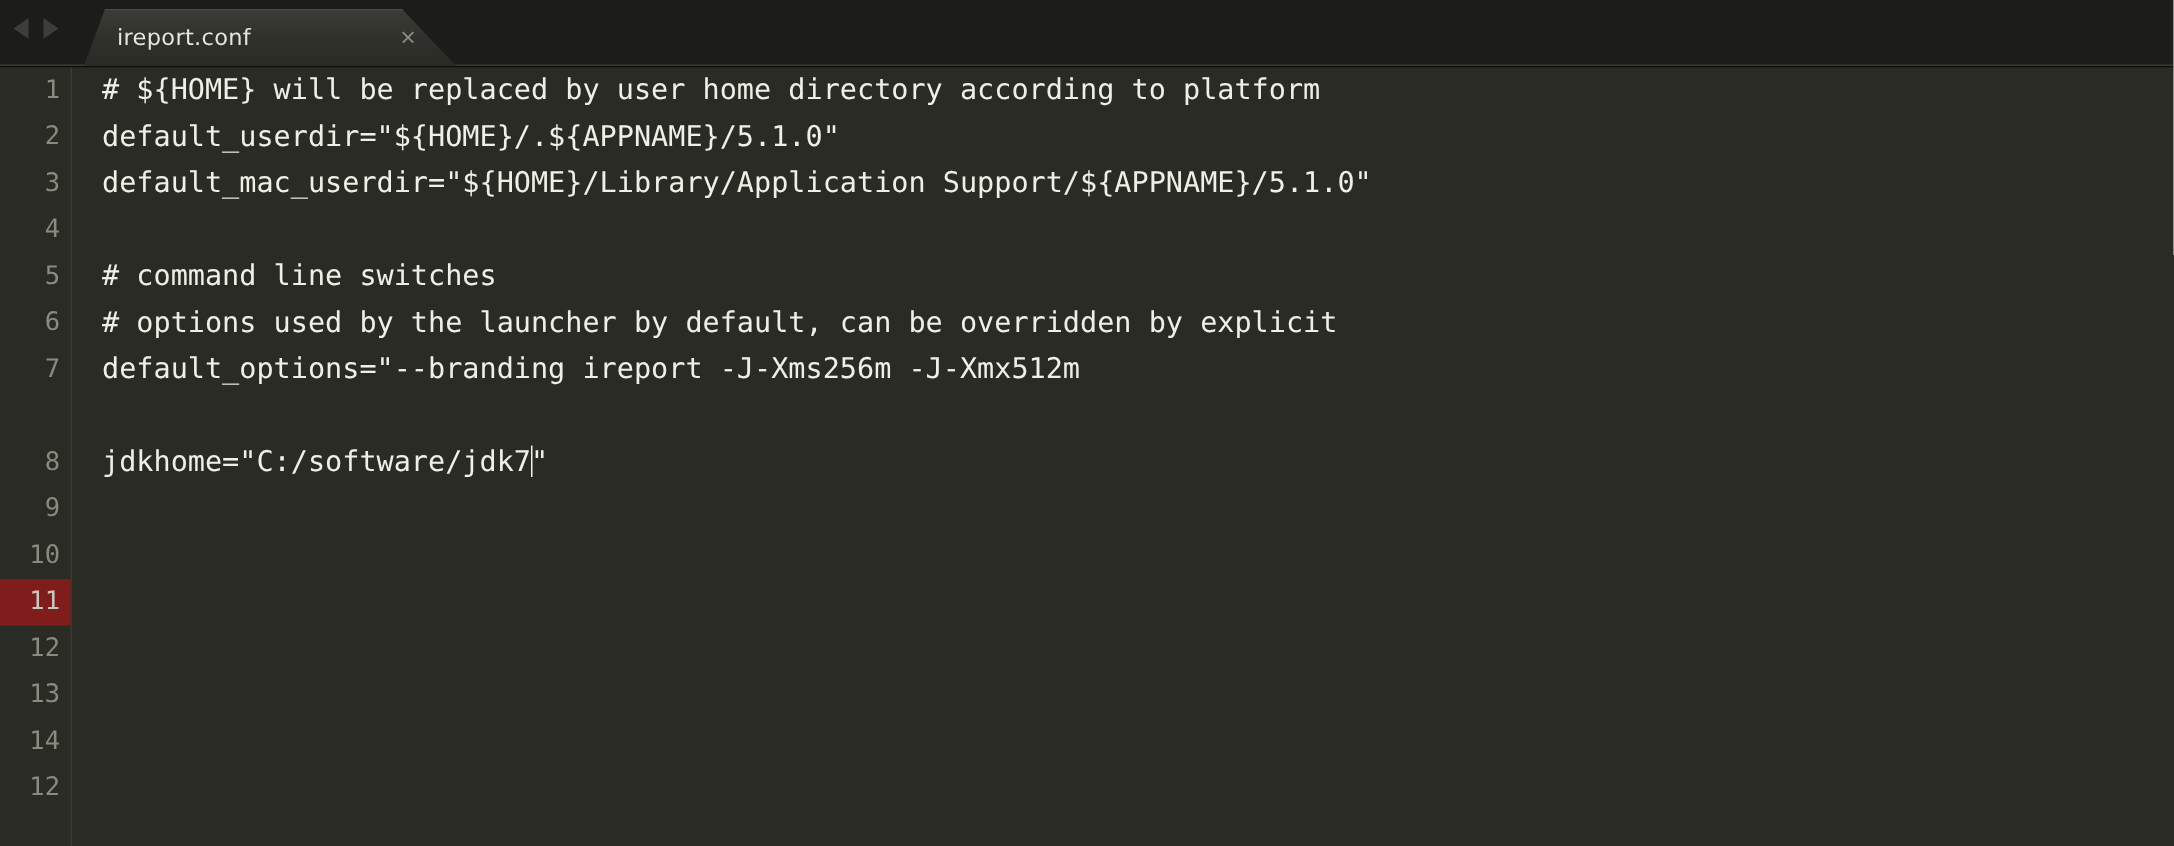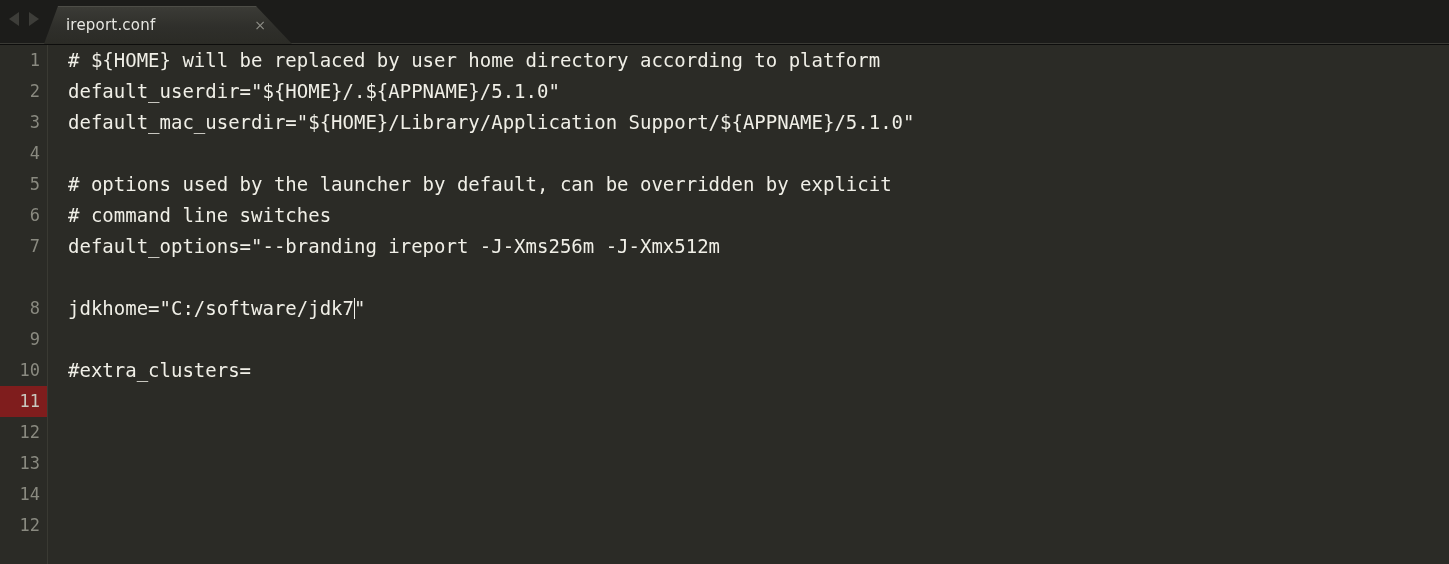--- a/index.html
+++ b/index.html
@@ -67,7 +67,7 @@
 
   .tab-strip {
     position: absolute;
-    left: 44px;
+    left: 56px;
     bottom: 0;
     height: 40px;
     display: flex;

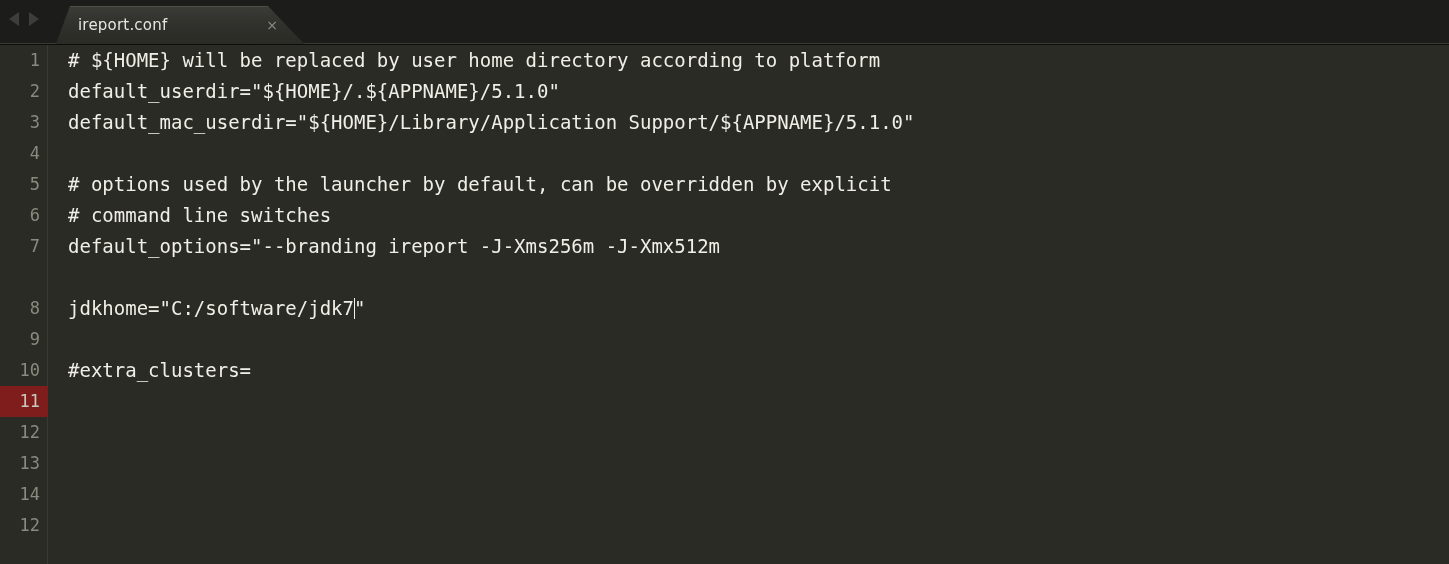--- a/index.html
+++ b/index.html
@@ -243,8 +243,8 @@
       <div class="code-line">default_userdir="${HOME}/.${APPNAME}/5.1.0"</div>
       <div class="code-line">default_mac_userdir="${HOME}/Library/Application Support/${APPNAME}/5.1.0"</div>
       <div class="code-line"></div>
+      <div class="code-line"># command line switches</div>
       <div class="code-line"># options used by the launcher by default, can be overridden by explicit</div>
-      <div class="code-line"># command line switches</div>
       <div class="code-line">default_options="--branding ireport -J-Xms256m -J-Xmx512m</div>
       <div class="code-line"></div>
       <div class="code-line"><span>jdkhome="C:/software/jdk7</span><span class="caret"></span><span>"</span></div>

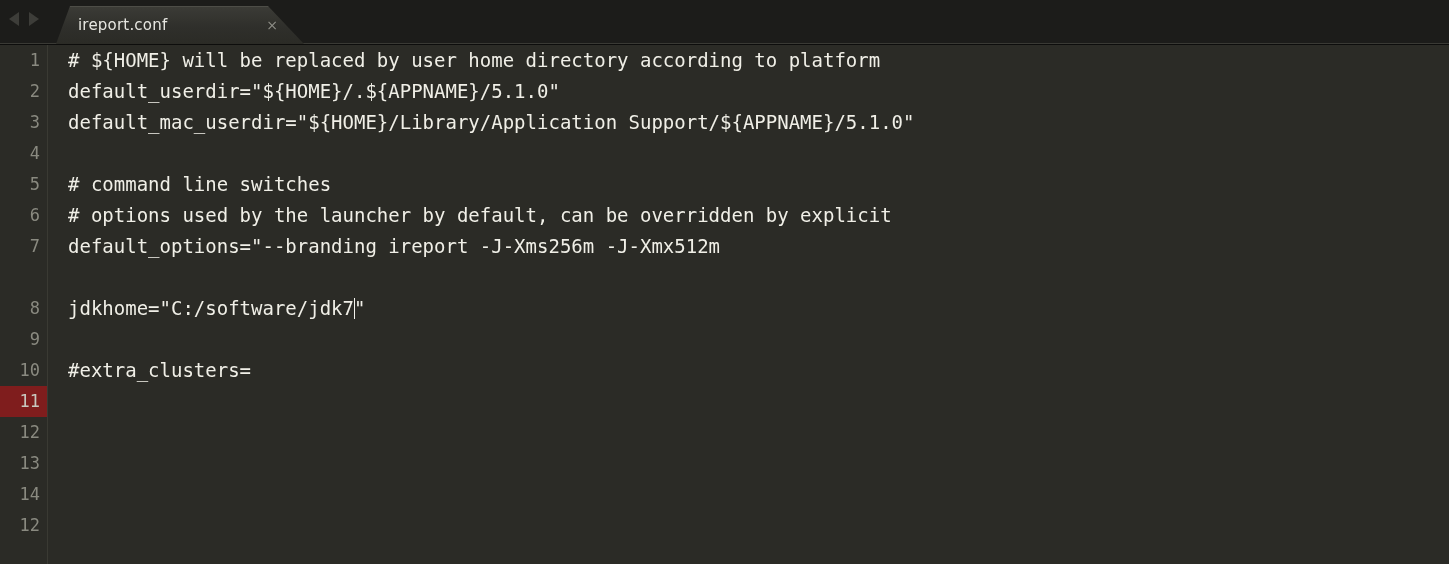--- a/index.html
+++ b/index.html
@@ -249,7 +249,6 @@
       <div class="code-line"></div>
       <div class="code-line"><span>jdkhome="C:/software/jdk7</span><span class="caret"></span><span>"</span></div>
       <div class="code-line"></div>
-      <div class="code-line">#extra_clusters=</div>
       <div class="code-line"></div>
     </div>
   </div>

